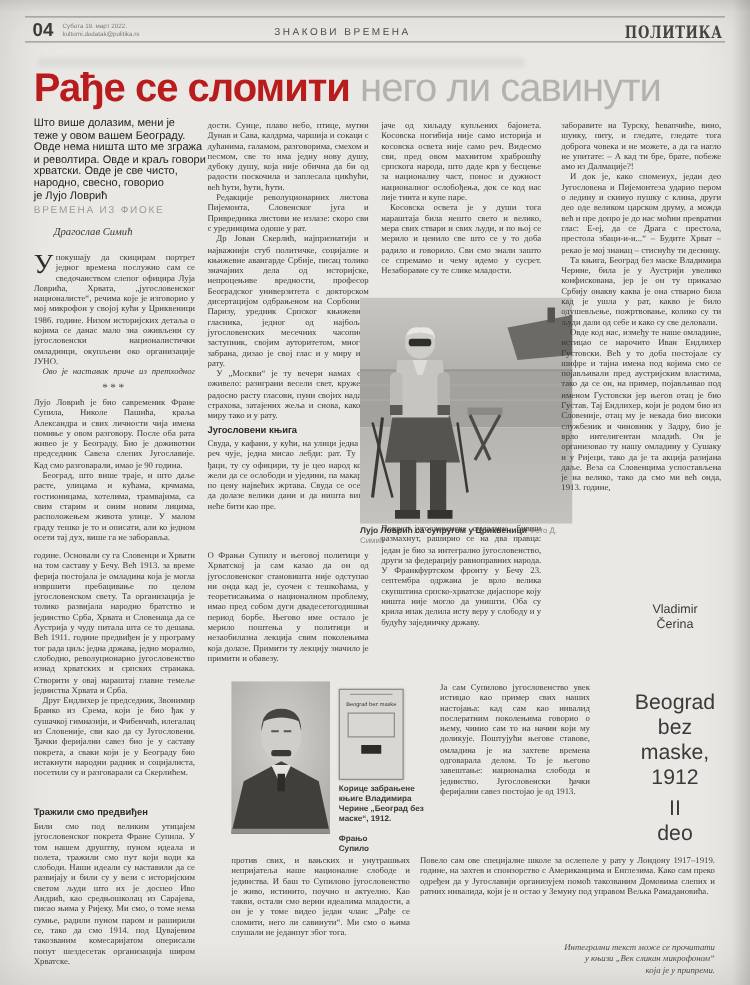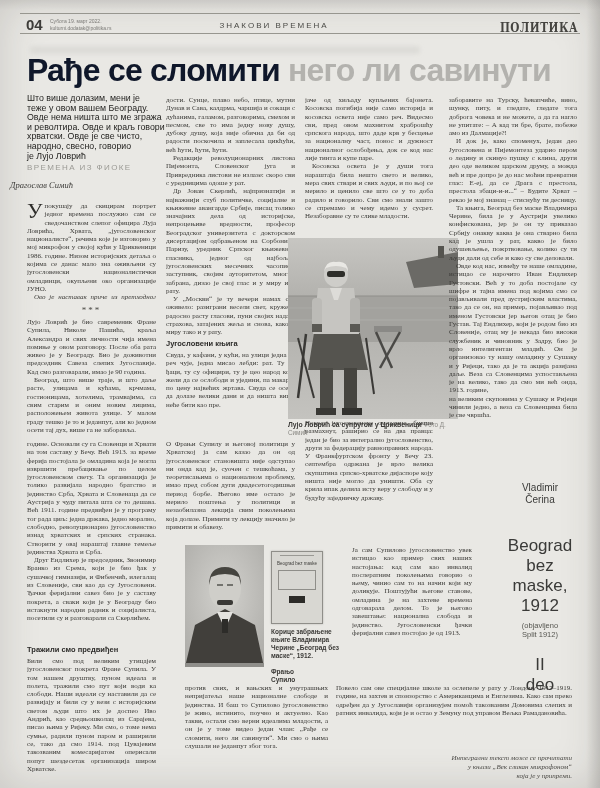--- a/index.html
+++ b/index.html
@@ -24,7 +24,7 @@
   
   .headline{font-family:"Liberation Sans",sans-serif;font-size:32px;font-weight:bold;
         letter-spacing:-.8px;white-space:nowrap;}
-  .hl-dark{color:#0f172a;}
+  .hl-dark{color:#b91c1c;}
   .hl-gray{color:#b3b2ae;font-weight:bold;margin-top:32px;}
   .lead{font-family:"Liberation Sans",sans-serif;font-size:8.8px;line-height:9.6px;
         color:#1f1e1c;white-space:pre-line;}

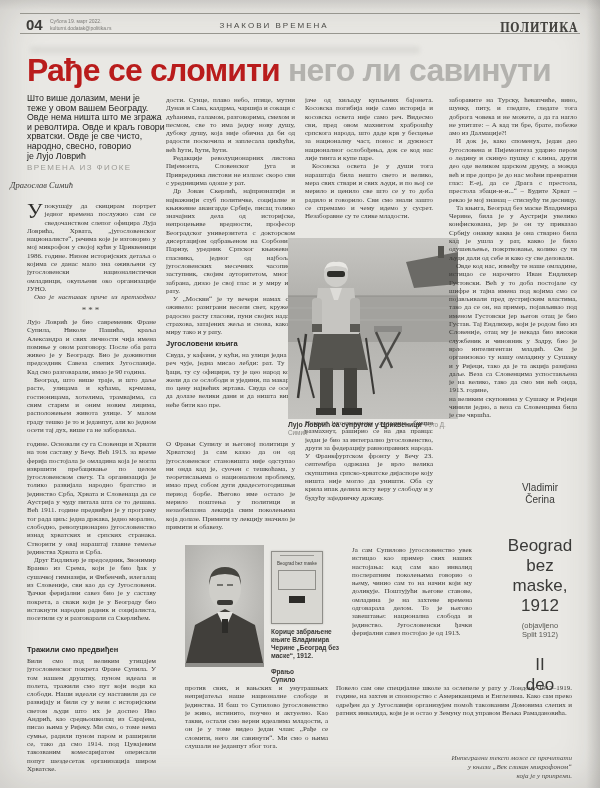--- a/index.html
+++ b/index.html
@@ -25,7 +25,7 @@
   .headline{font-family:"Liberation Sans",sans-serif;font-size:32px;font-weight:bold;
         letter-spacing:-.8px;white-space:nowrap;}
   .hl-dark{color:#b91c1c;}
-  .hl-gray{color:#b3b2ae;font-weight:bold;margin-top:32px;}
+  .hl-gray{color:#b3b2ae;font-weight:normal;margin-top:32px;}
   .lead{font-family:"Liberation Sans",sans-serif;font-size:8.8px;line-height:9.6px;
         color:#1f1e1c;white-space:pre-line;}
   .kicker{font-family:"Liberation Sans",sans-serif;font-size:8px;letter-spacing:1.4px;color:#9b9a95;}

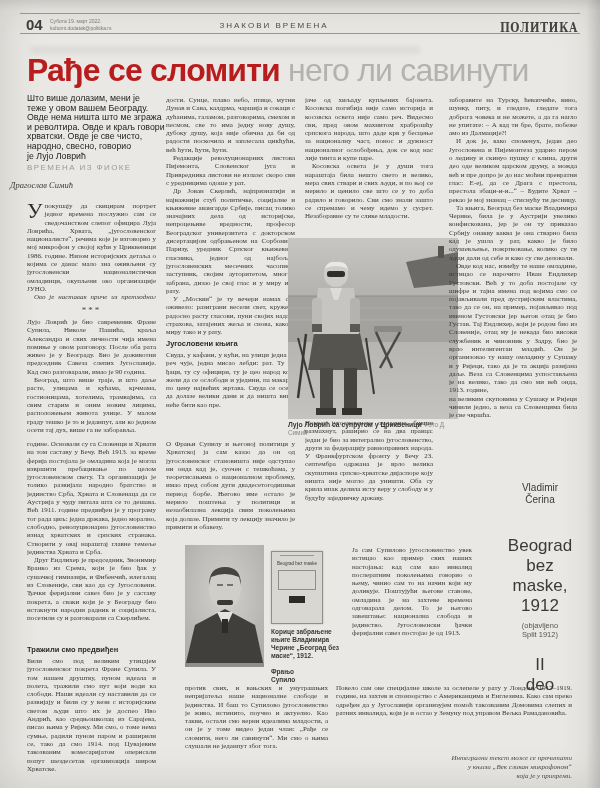--- a/index.html
+++ b/index.html
@@ -94,7 +94,7 @@
 народно, свесно, говорио
 је Лујо Ловрић</div>
   <div class="abs kicker" style="left:27px;top:163px;">ВРЕМЕНА ИЗ ФИОКЕ</div>
-  <div class="abs author" style="left:10px;top:180px;">Драгослав Симић</div>
+  <div class="abs author" style="left:43px;top:180px;">Драгослав Симић</div>
 
   <div class="abs body" style="left:27px;top:202px;width:129px;height:100px;">
     <p class="noind"><span class="dropcap">У</span><span>покушају да скицирам портрет једног времена послужио сам се сведочанством слепог официра Луја Ловрића, Хрвата, „југословенског националисте“, речима које је изговорио у мој микрофон у својој кући у Цриквеници 1986. године. Низом историјских детаља о којима се данас мало зна оживљени су југословенски националистички омладинци, окупљени око организације ЈУНО.</span></p>

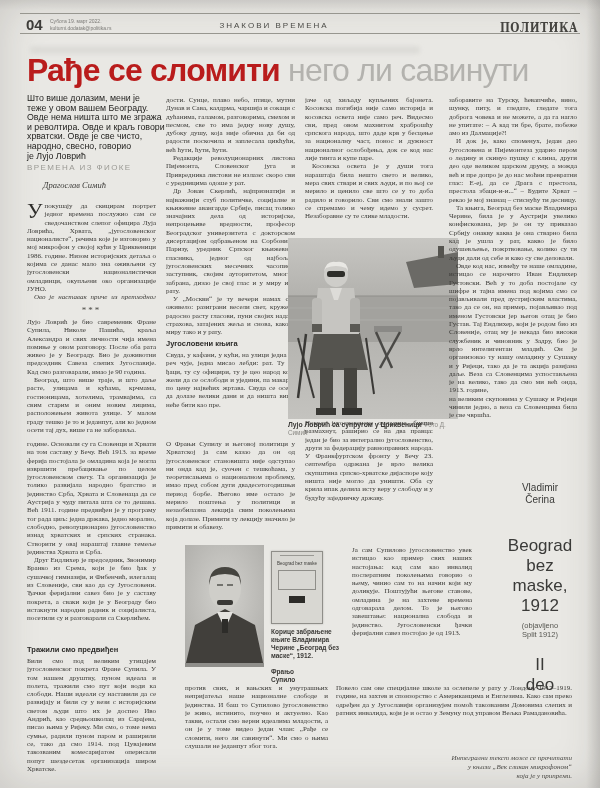--- a/index.html
+++ b/index.html
@@ -103,7 +103,7 @@
   <div class="abs separator" style="left:27px;top:305px;width:129px;">***</div>
   <div class="abs body" style="left:27px;top:318px;width:129px;height:122px;">
     <p class="noind">Лујо Ловрић је био савременик Фране Супила, Николе Пашића, краља Александра и свих личности чија имена помиње у овом разговору. После оба рата живео је у Београду. Био је доживотни председник Савеза слепих Југославије. Кад смо разговарали, имао је 90 година.</p>
-    <p>Београд, што више траје, и што даље расте, улицама и кућама, крчмама, гостионицама, хотелима, трамвајима, са свим старим и оним новим лицима, расположењем живота улице. У малом граду тешко је то и једанпут, али ко једном осети тај дух, више га не заборавља.</p>
+    <p>Београд, што више траје, и што даље расте, улицама и кућама, крчмама, гостионицама, хотелима, трамвајима, са свим старим и оним новим лицима, расположењем живота улице. У малом граду тешко је то и описати, али ко једном осети тај дух, више га не заборавља.</p>
   </div>
   <div class="abs body" style="left:27px;top:440px;width:129px;height:201px;">
     <p class="noind">године. Основали су га Словенци и Хрвати на том саставу у Бечу. Већ 1913. за време ферија постојала је омладина која је могла извршити пребацивање по целом југословенском свету. Та организација је толико развијала народно братство и јединство Срба, Хрвата и Словенаца да се Аустрија у чуду питала шта се то дешава. Већ 1911. године предвиђен је у програму тог рада циљ: једна држава, једно морално, слободно, револуционарно југословенство изнад хрватских и српских странака. Створити у овај нараштај главне темеље јединства Хрвата и Срба.</p>

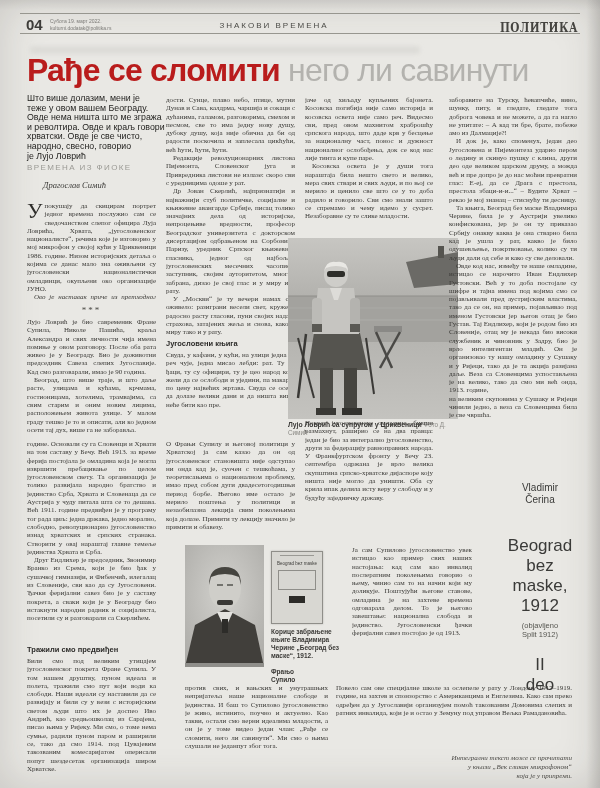--- a/index.html
+++ b/index.html
@@ -189,7 +189,6 @@
     <p>И док је, како споменух, један део Југословена и Пијемонтеза ударио пером о ледину и скинуо пушку с клина, други део оде великом царском друму, а можда већ и пре допро је до нас моћни превратни глас: Е-еј, да се Драга с престола, престола збаци-и-и...“ – Будите Хрват – рекао је мој знанац – стиснућу ти десницу.</p>
     <p>Та књига, Београд без маске Владимира Черине, била је у Аустрији увелико конфискована, јер је он ту приказао Србију онакву каква је она стварно била кад је ушла у рат, какво је било одушевљење, пожртвовање, колико су ти људи дали од себе и како су све деловали.</p>
     <p>Овде код нас, између те наше омладине, истицао се нарочито Иван Ендлихер Густовски. Већ у то доба постојале су шифре и тајна имена под којима смо се појављивали пред аустријским властима, тако да се он, на пример, појављивао под именом Густовски јер његов отац је био Густав. Тај Ендлихер, који је родом био из Словеније, отац му је некада био високи службеник и чиновник у Задру, био је врло интелигентан младић. Он је организовао ту нашу омладину у Сушаку и у Ријеци, тако да је та акција разијана даље. Веза са Словенцима успостављена је на велико, тако да смо ми већ онда, 1913. године,</p>
-    <p class="noind">на великим скуповима у Сушаку и Ријеци чинили једно, а веза са Словенцима била је све чвршћа.</p>
   </div>
 
   <div class="abs sidebar" style="left:487px;top:482px;width:106px;">

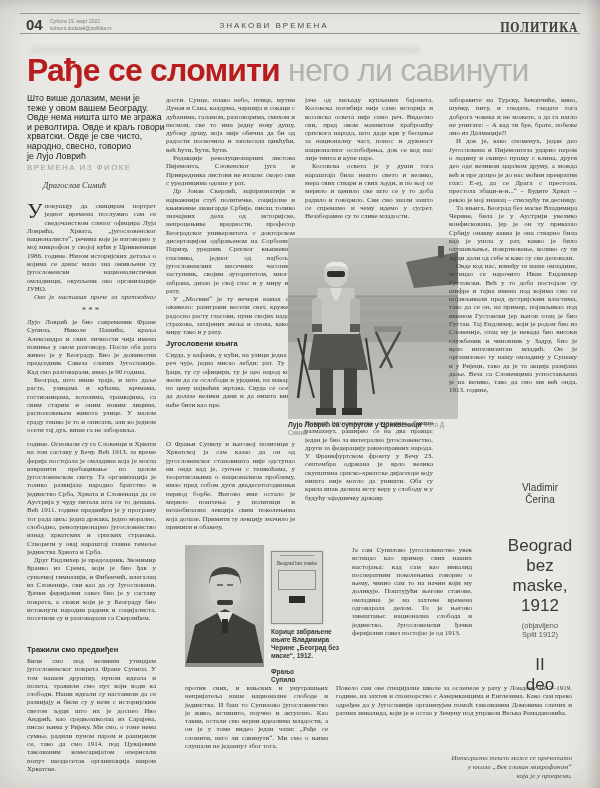--- a/index.html
+++ b/index.html
@@ -49,7 +49,7 @@
 
   
   .sidebar{text-align:center;font-family:"Liberation Sans",sans-serif;color:#3a3a38;}
-  .sb-author{font-size:10px;line-height:12px;white-space:pre-line;margin-bottom:30px;text-align:center;}
+  .sb-author{font-size:10px;line-height:12px;white-space:pre-line;margin-bottom:46px;text-align:center;}
   .sb-title{font-size:17px;line-height:20px;white-space:pre-line;margin-bottom:5px;}
   .sb-sub{font-size:7.5px;line-height:9px;white-space:pre-line;color:#55554f;margin-bottom:16px;}
   .sb-part{font-size:17px;line-height:20px;white-space:pre-line;text-align:center;}

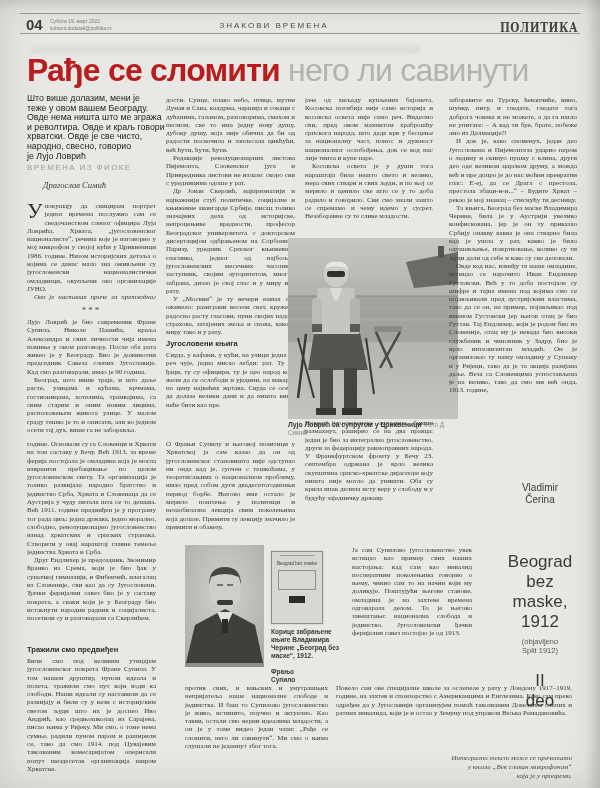--- a/index.html
+++ b/index.html
@@ -198,8 +198,6 @@
 bez
 maske,
 1912</div>
-    <div class="sb-sub">(objavljeno
-Split 1912)</div>
     <div class="sb-part">II
 deo</div>
   </div>

